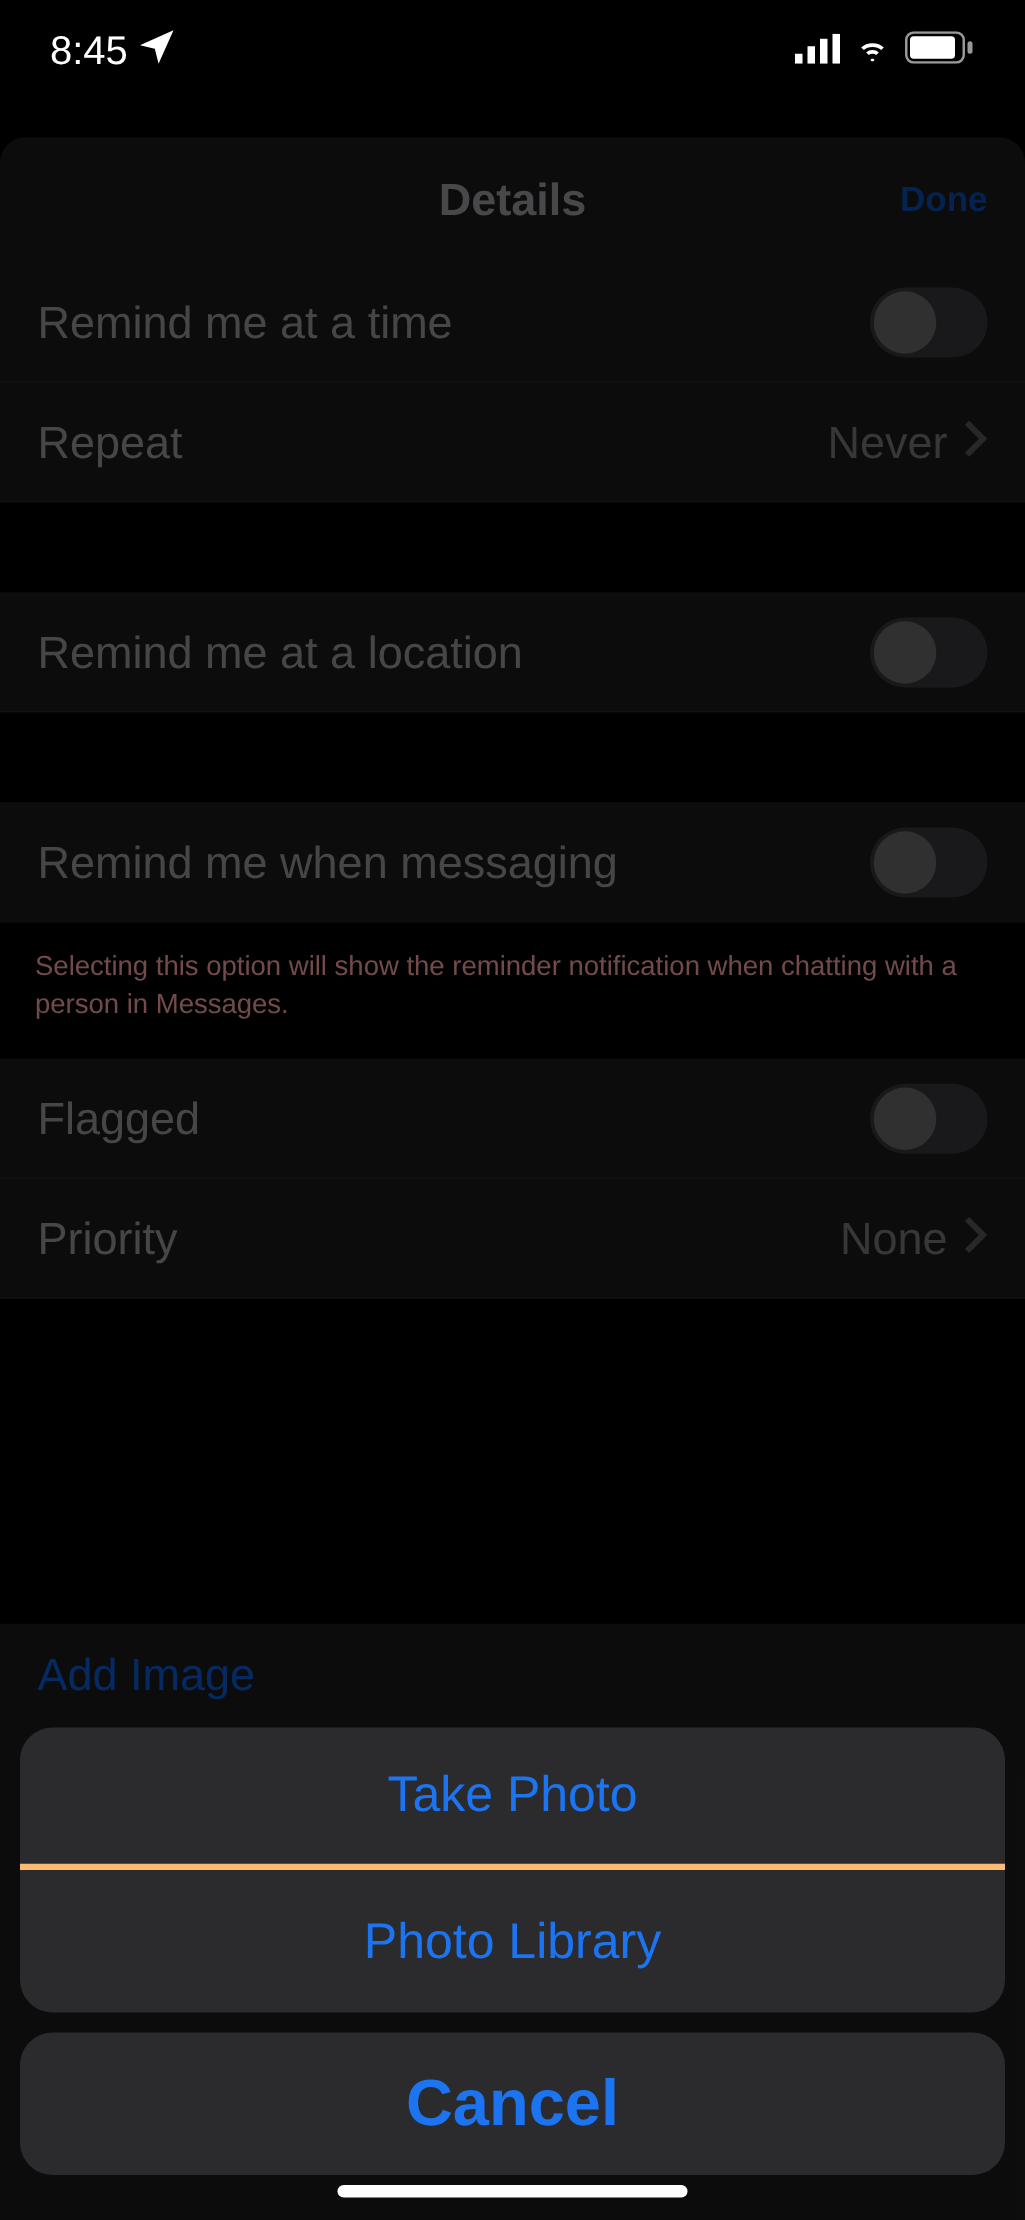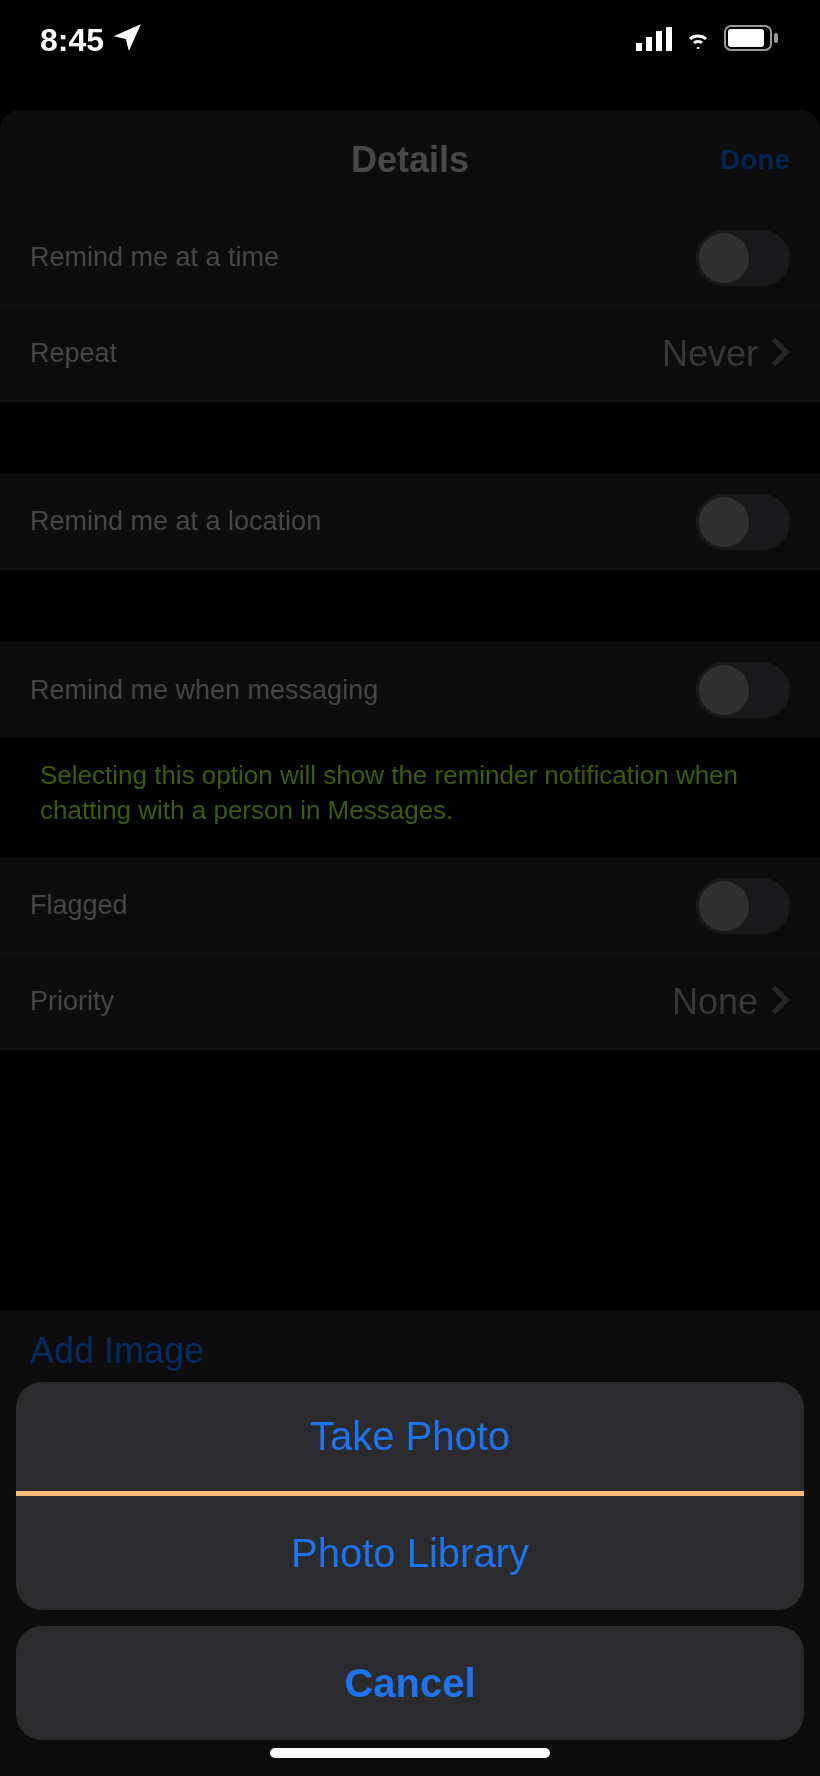--- a/index.html
+++ b/index.html
@@ -30,7 +30,7 @@
       padding: 0 40px;
       color: #fff;
       font-size: 32px;
-      font-weight: 700;
+      font-weight: 400;
       position: relative;
       z-index: 10;
     }

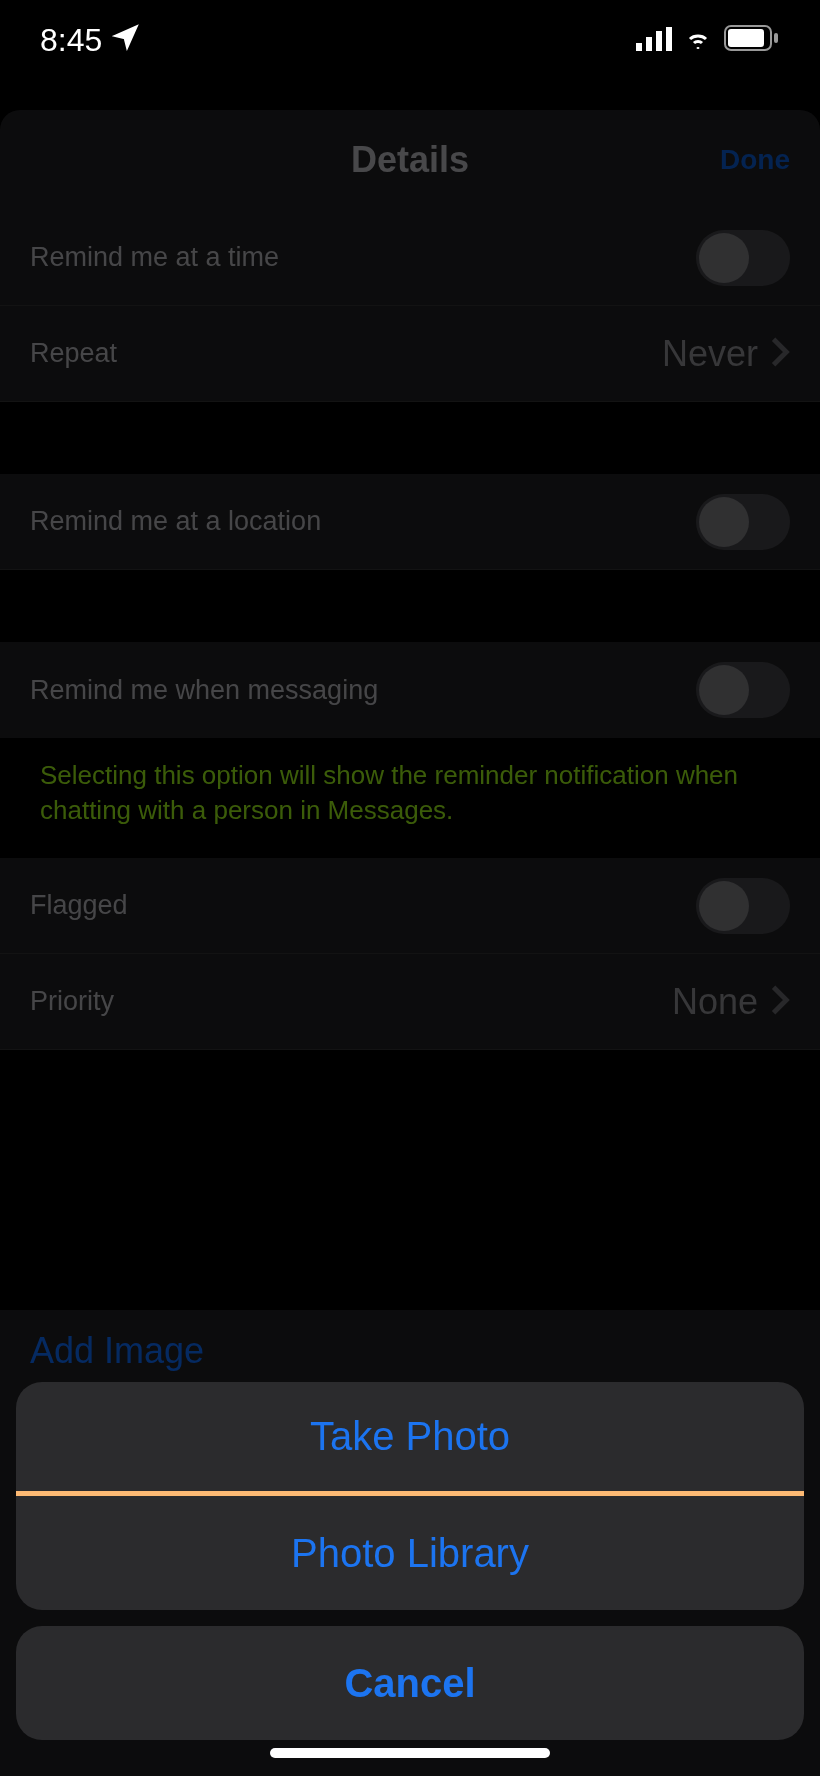--- a/index.html
+++ b/index.html
@@ -105,7 +105,7 @@
     }
     .row-label {
       color: #9c9ca0;
-      font-size: 27px;
+      font-size: 36px;
     }
     .row-value {
       color: #7a7a7e;

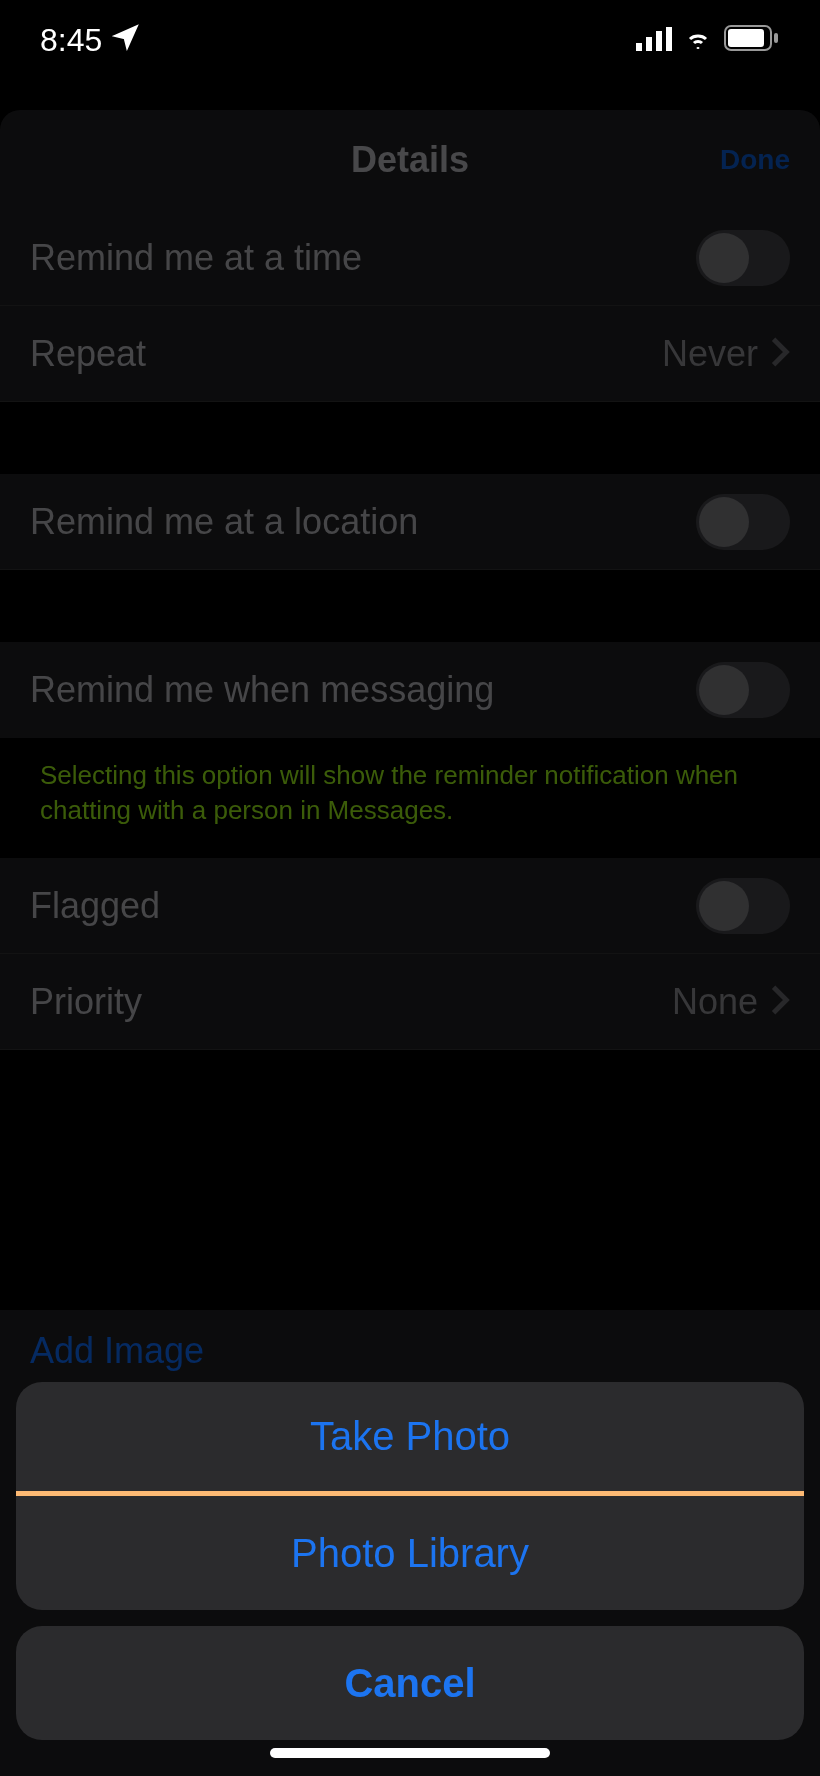--- a/index.html
+++ b/index.html
@@ -144,9 +144,9 @@
       background: #000;
     }
     .footer-text {
-      color: #84cc16;
-      font-size: 26px;
-      padding: 20px 40px 30px;
+      color: #fca5a5;
+      font-size: 22px;
+      padding: 20px 28px 30px;
       line-height: 1.35;
       background: #000;
     }

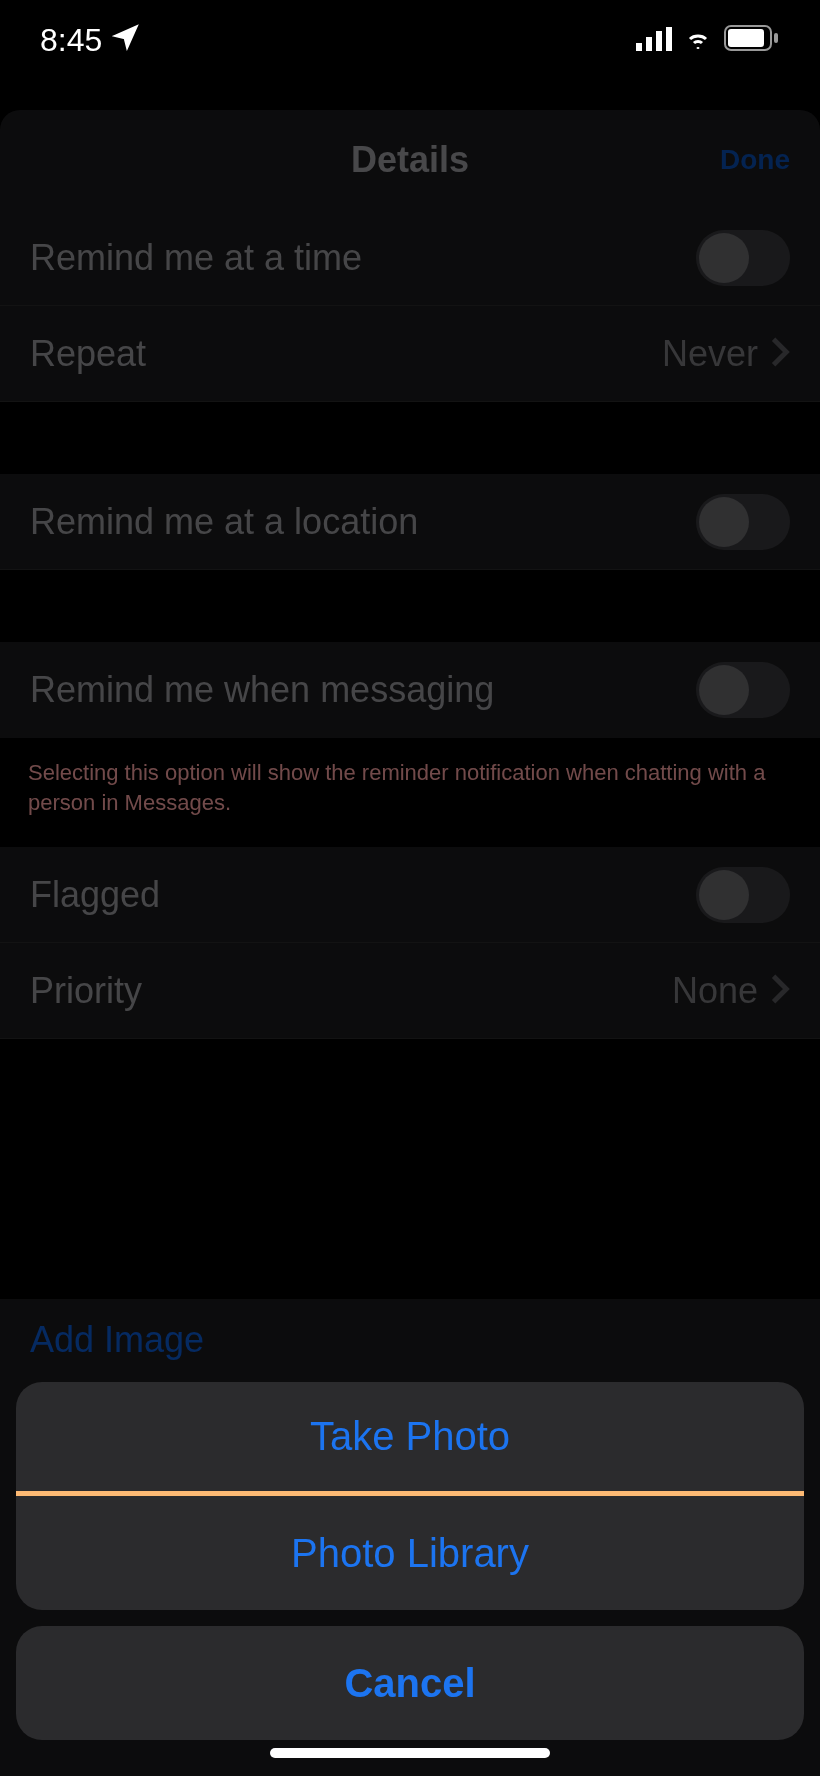--- a/index.html
+++ b/index.html
@@ -191,7 +191,7 @@
       align-items: center;
       justify-content: center;
       color: #1c74f0;
-      font-size: 40px;
+      font-size: 52px;
       font-weight: 600;
     }
     .home-indicator {

